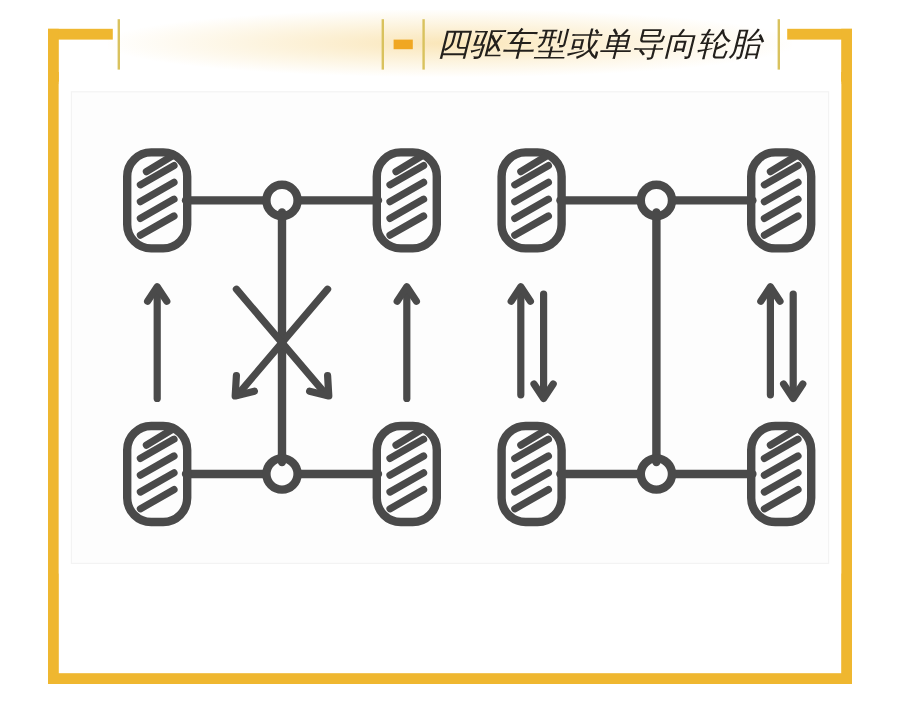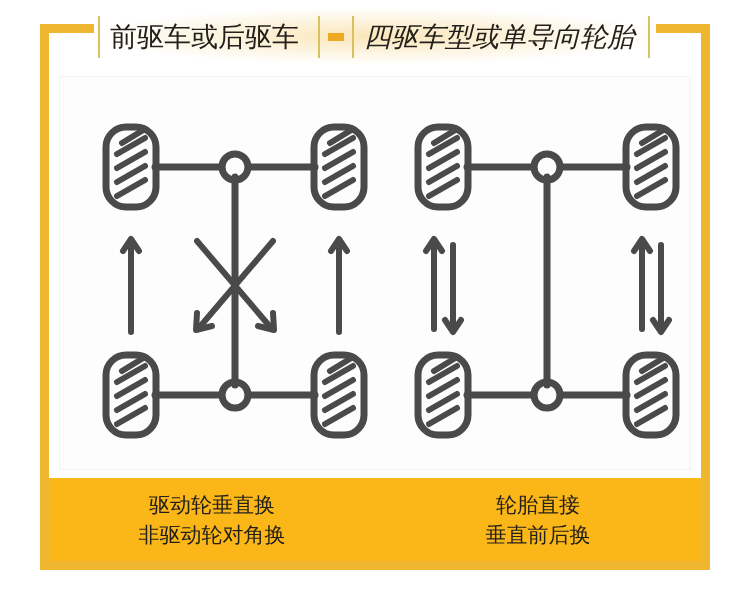--- a/index.html
+++ b/index.html
@@ -182,7 +182,6 @@
     <div class="vline vline-3"></div>
     <div class="vline vline-4"></div>
 
-    <div class="header-title title-left">前驱车或后驱车</div>
     <div class="header-title title-right">四驱车型或单导向轮胎</div>
   </div>
 

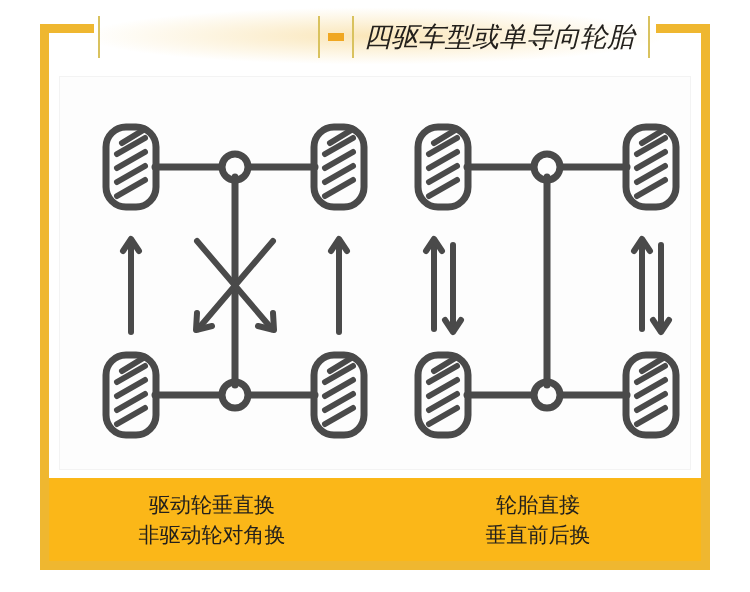--- a/index.html
+++ b/index.html
@@ -345,16 +345,6 @@
     </div>
   </div>
 
-  <div class="caption-band">
-    <div class="caption caption-left">
-      <span class="l1">驱动轮垂直换</span>
-      <span class="l2">非驱动轮对角换</span>
-    </div>
-    <div class="caption caption-right">
-      <span class="l1">轮胎直接</span>
-      <span class="l2">垂直前后换</span>
-    </div>
-  </div>
 
 </div>
 

